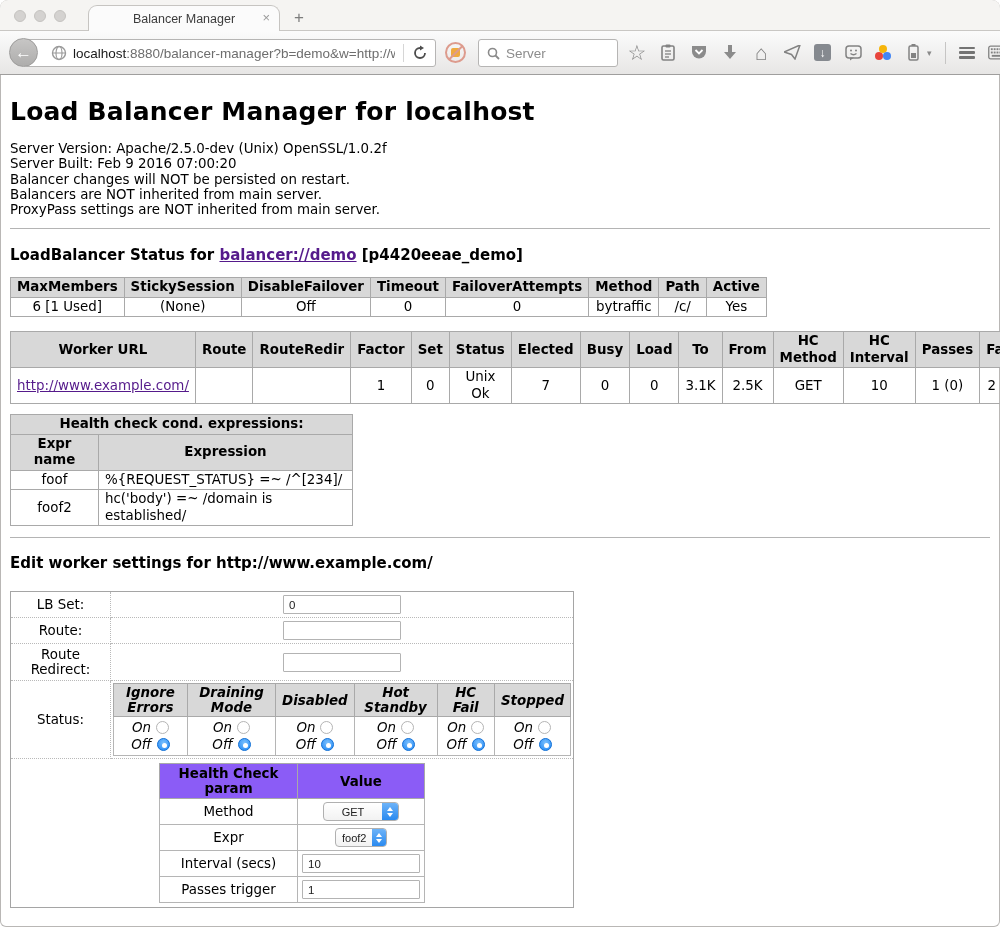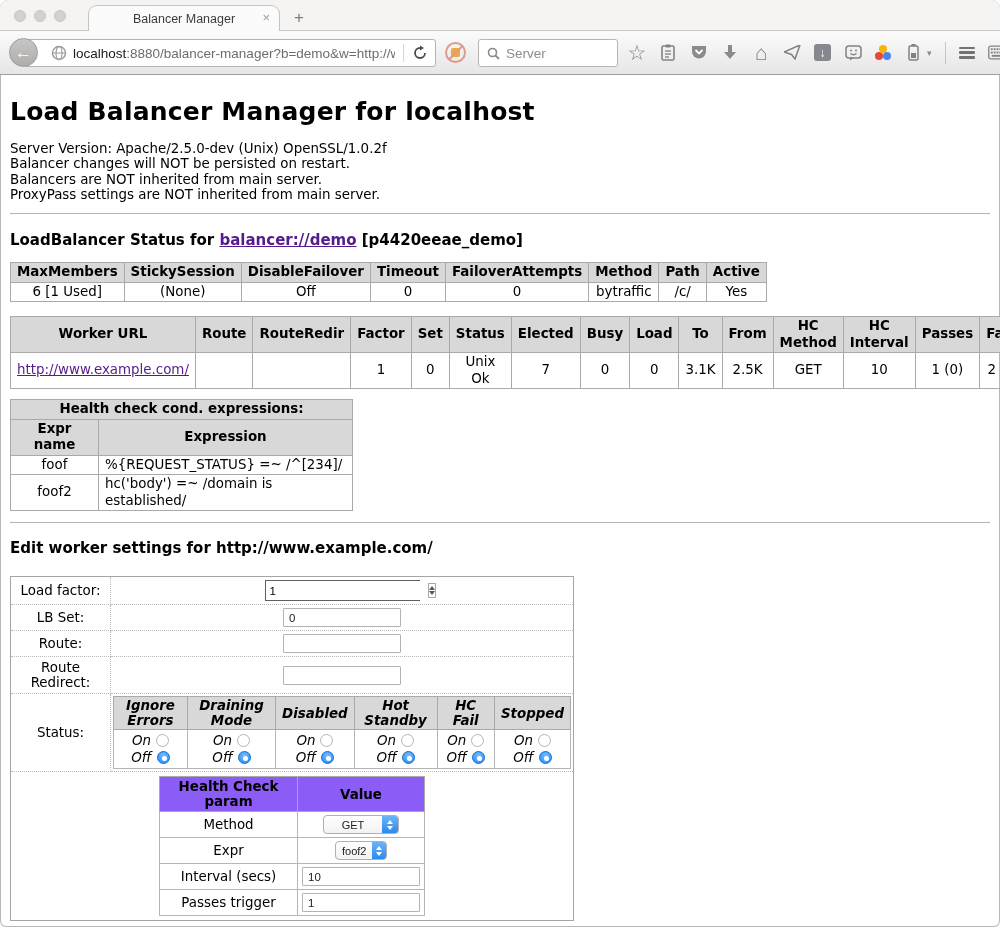--- a/index.html
+++ b/index.html
@@ -263,6 +263,7 @@
 
     <div class="server-info">
       <p>Server Version: Apache/2.5.0-dev (Unix) OpenSSL/1.0.2f</p>
+      <p>Server Built: Feb 9 2016 07:00:20</p>
       <p>Balancer changes will NOT be persisted on restart.</p>
       <p>Balancers are NOT inherited from main server.</p>
       <p>ProxyPass settings are NOT inherited from main server.</p>

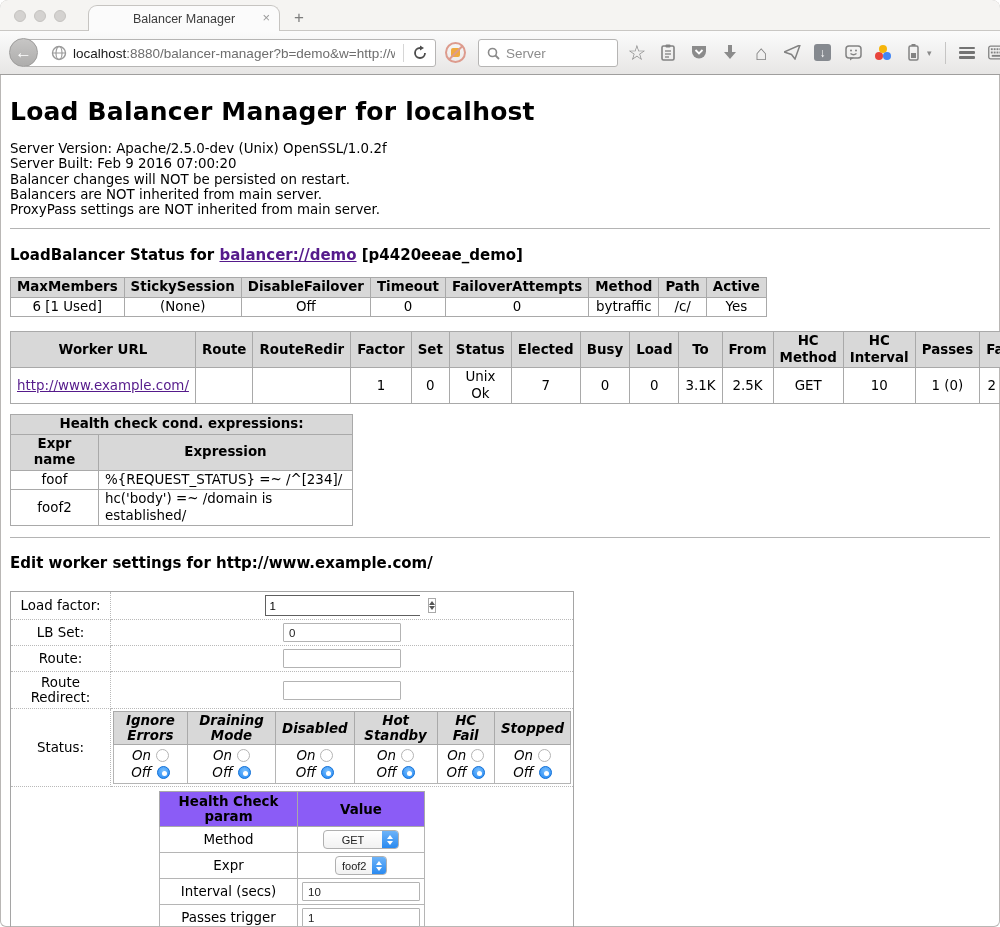--- a/index.html
+++ b/index.html
@@ -372,18 +372,6 @@
     <table class="formtbl">
       <tbody>
         <tr>
-          <td class="flabel">Load factor:</td>
-          <td class="fvalue">
-            <span class="num-wrap">
-              <input type="text" value="1" style="">
-              <span class="stepper">
-                  <i class="up"></i>
-                  <i class="dn"></i>
-                </span>
-            </span>
-          </td>
-        </tr>
-        <tr>
           <td class="flabel">LB Set:</td>
           <td class="fvalue"><input class="txt-input w118" type="text" value="0" style=""></td>
         </tr>

